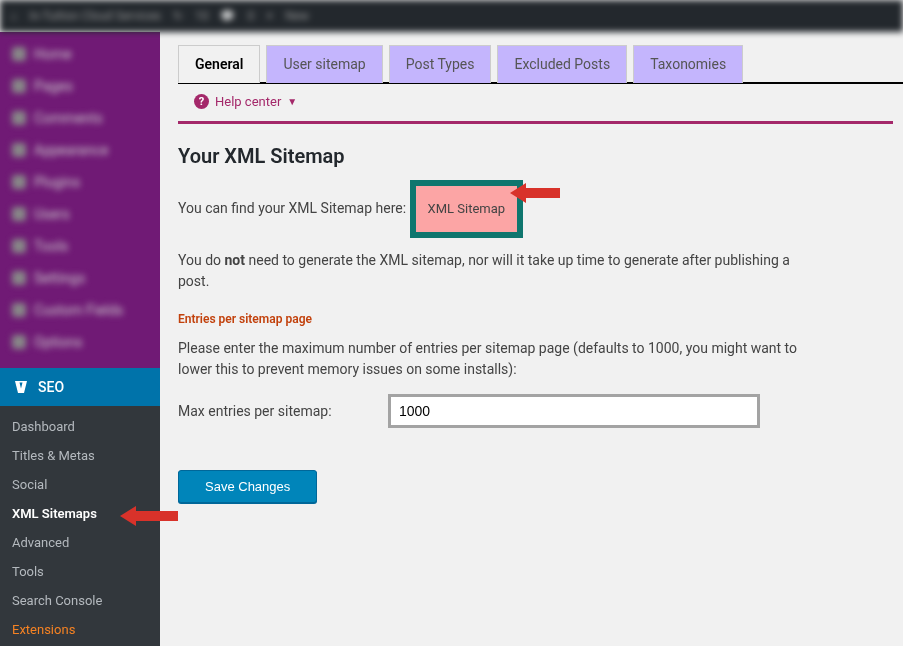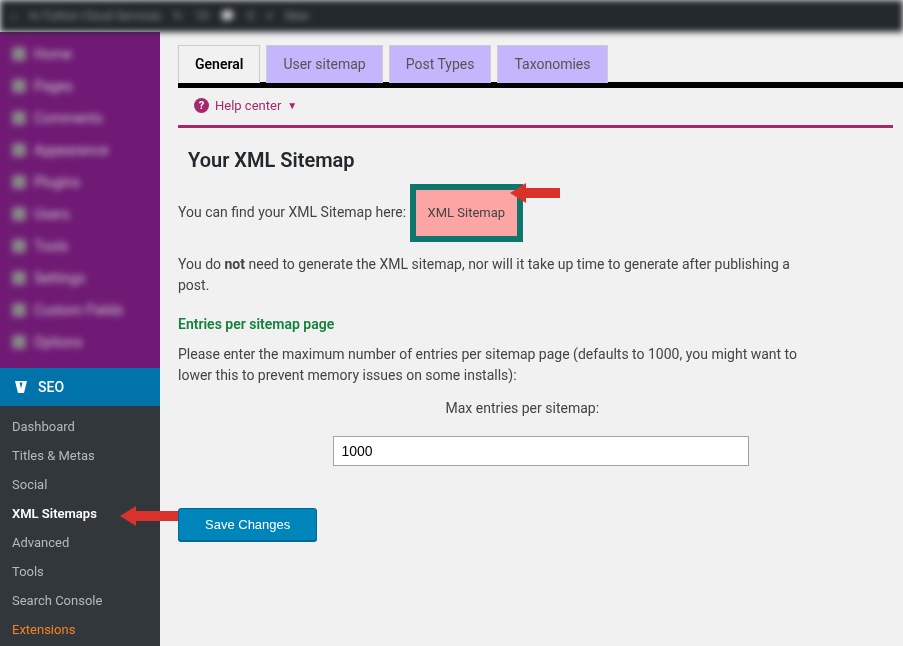--- a/index.html
+++ b/index.html
@@ -96,7 +96,7 @@
   .tabs {
     display:flex;
     margin-top: 12px;
-    border-bottom:6px solid #000000;
+    border-bottom:2px solid #000000;
     gap: 0;
   }
   .tab {

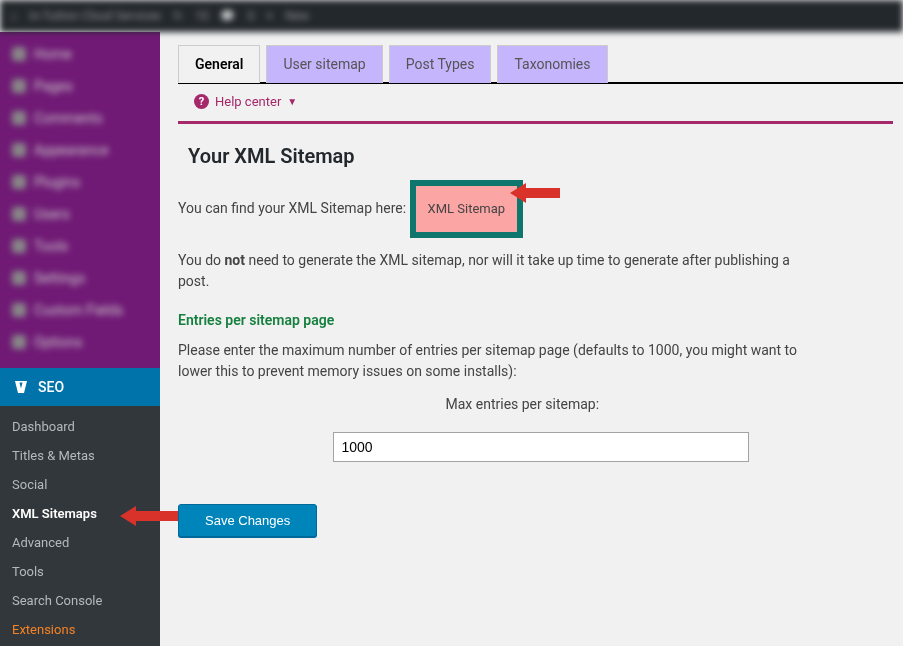--- a/index.html
+++ b/index.html
@@ -273,6 +273,7 @@
       <div class="tab active">General</div>
       <div class="tab">User sitemap</div>
       <div class="tab">Post Types</div>
+      <div class="tab">Excluded Posts</div>
       <div class="tab">Taxonomies</div>
     </div>
   <div class="help">

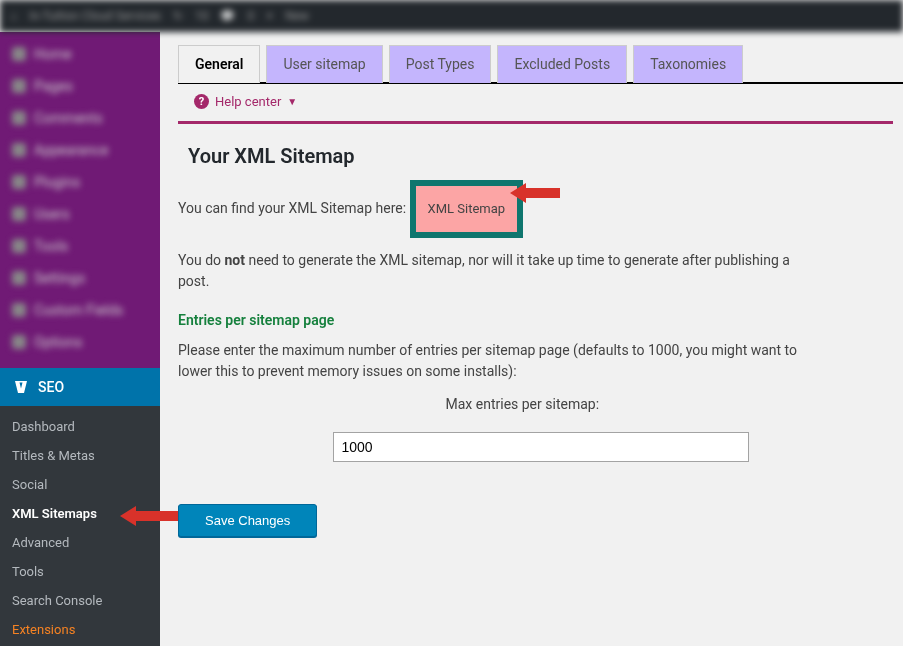--- a/index.html
+++ b/index.html
@@ -137,7 +137,7 @@
   h2 {
     font-size:20px;
     font-weight:600;
-    margin:20px 10px 12px;
+    margin:20px 0 12px;
     color:#23282d;
   }
   h3 {

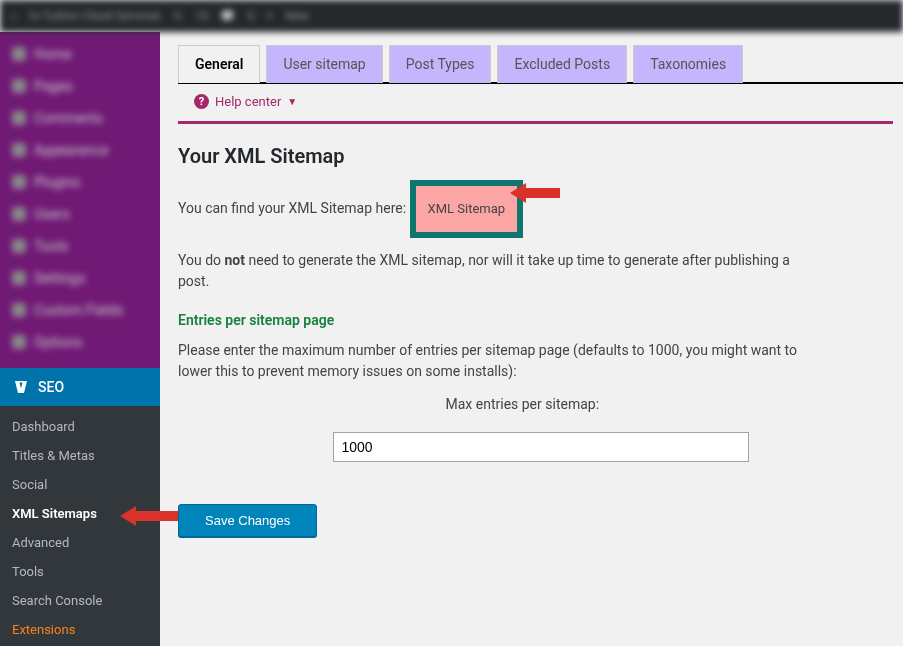--- a/index.html
+++ b/index.html
@@ -141,10 +141,10 @@
     color:#23282d;
   }
   h3 {
-    font-size:14px;
+    font-size:12px;
     font-weight:600;
     margin:20px 0 12px;
-    color:#15803d;
+    color:#c2410c;
   }
   p {
     font-size:14px;

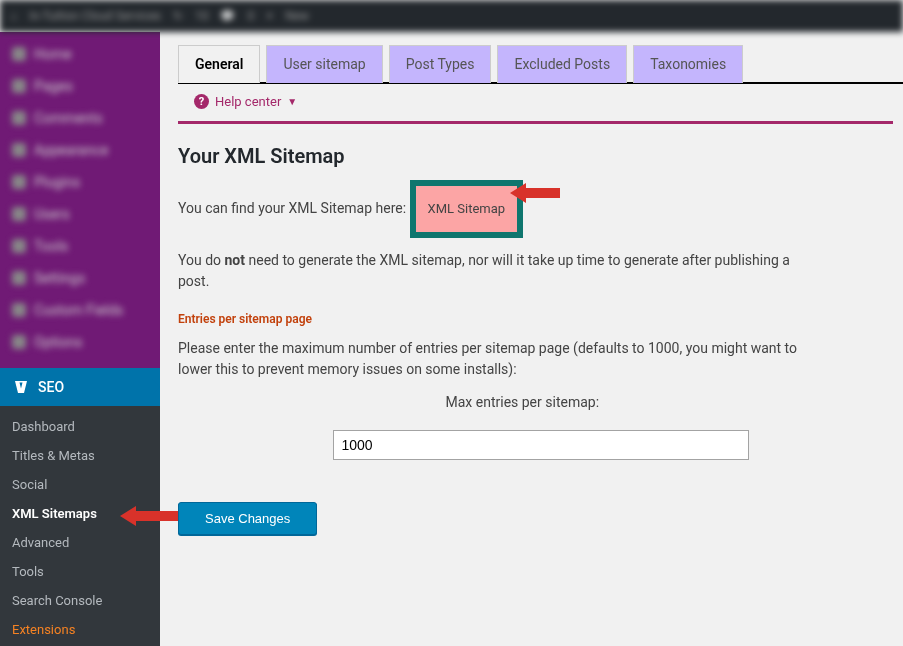--- a/index.html
+++ b/index.html
@@ -166,7 +166,6 @@
     align-items:center;
     gap:20px;
     margin:14px 0;
-    flex-direction:column;
   }
   .row label { font-size:14px; width:190px; }
   .row input[type=text] {

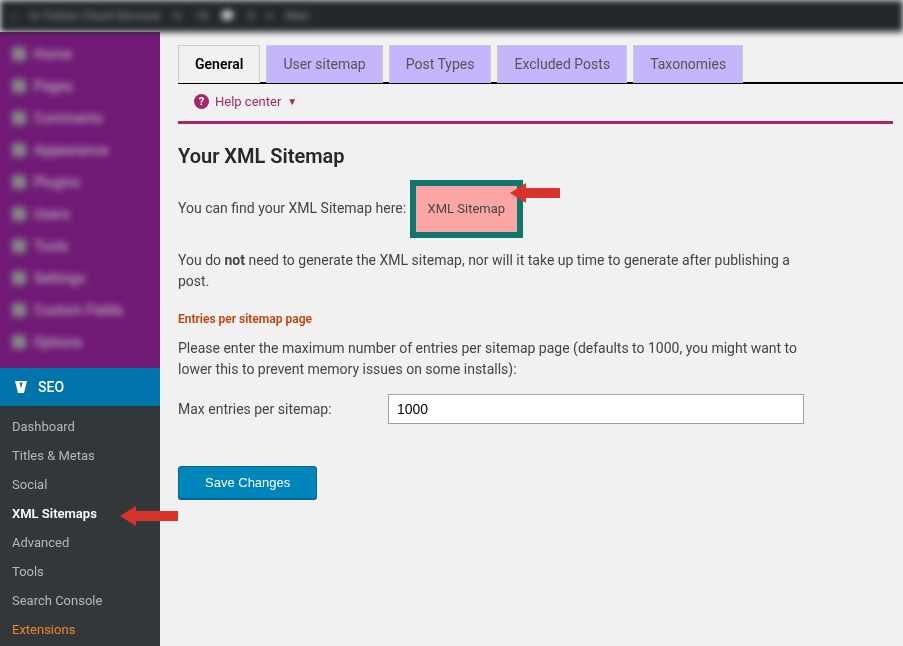--- a/index.html
+++ b/index.html
@@ -169,10 +169,10 @@
   }
   .row label { font-size:14px; width:190px; }
   .row input[type=text] {
-    width:416px;
+    width:372px;
     padding:6px 8px;
     font-size:14px;
-    border:1px solid #a3a3a3;
+    border:3px solid #a3a3a3;
     background:#fff;
   }
   .save {

